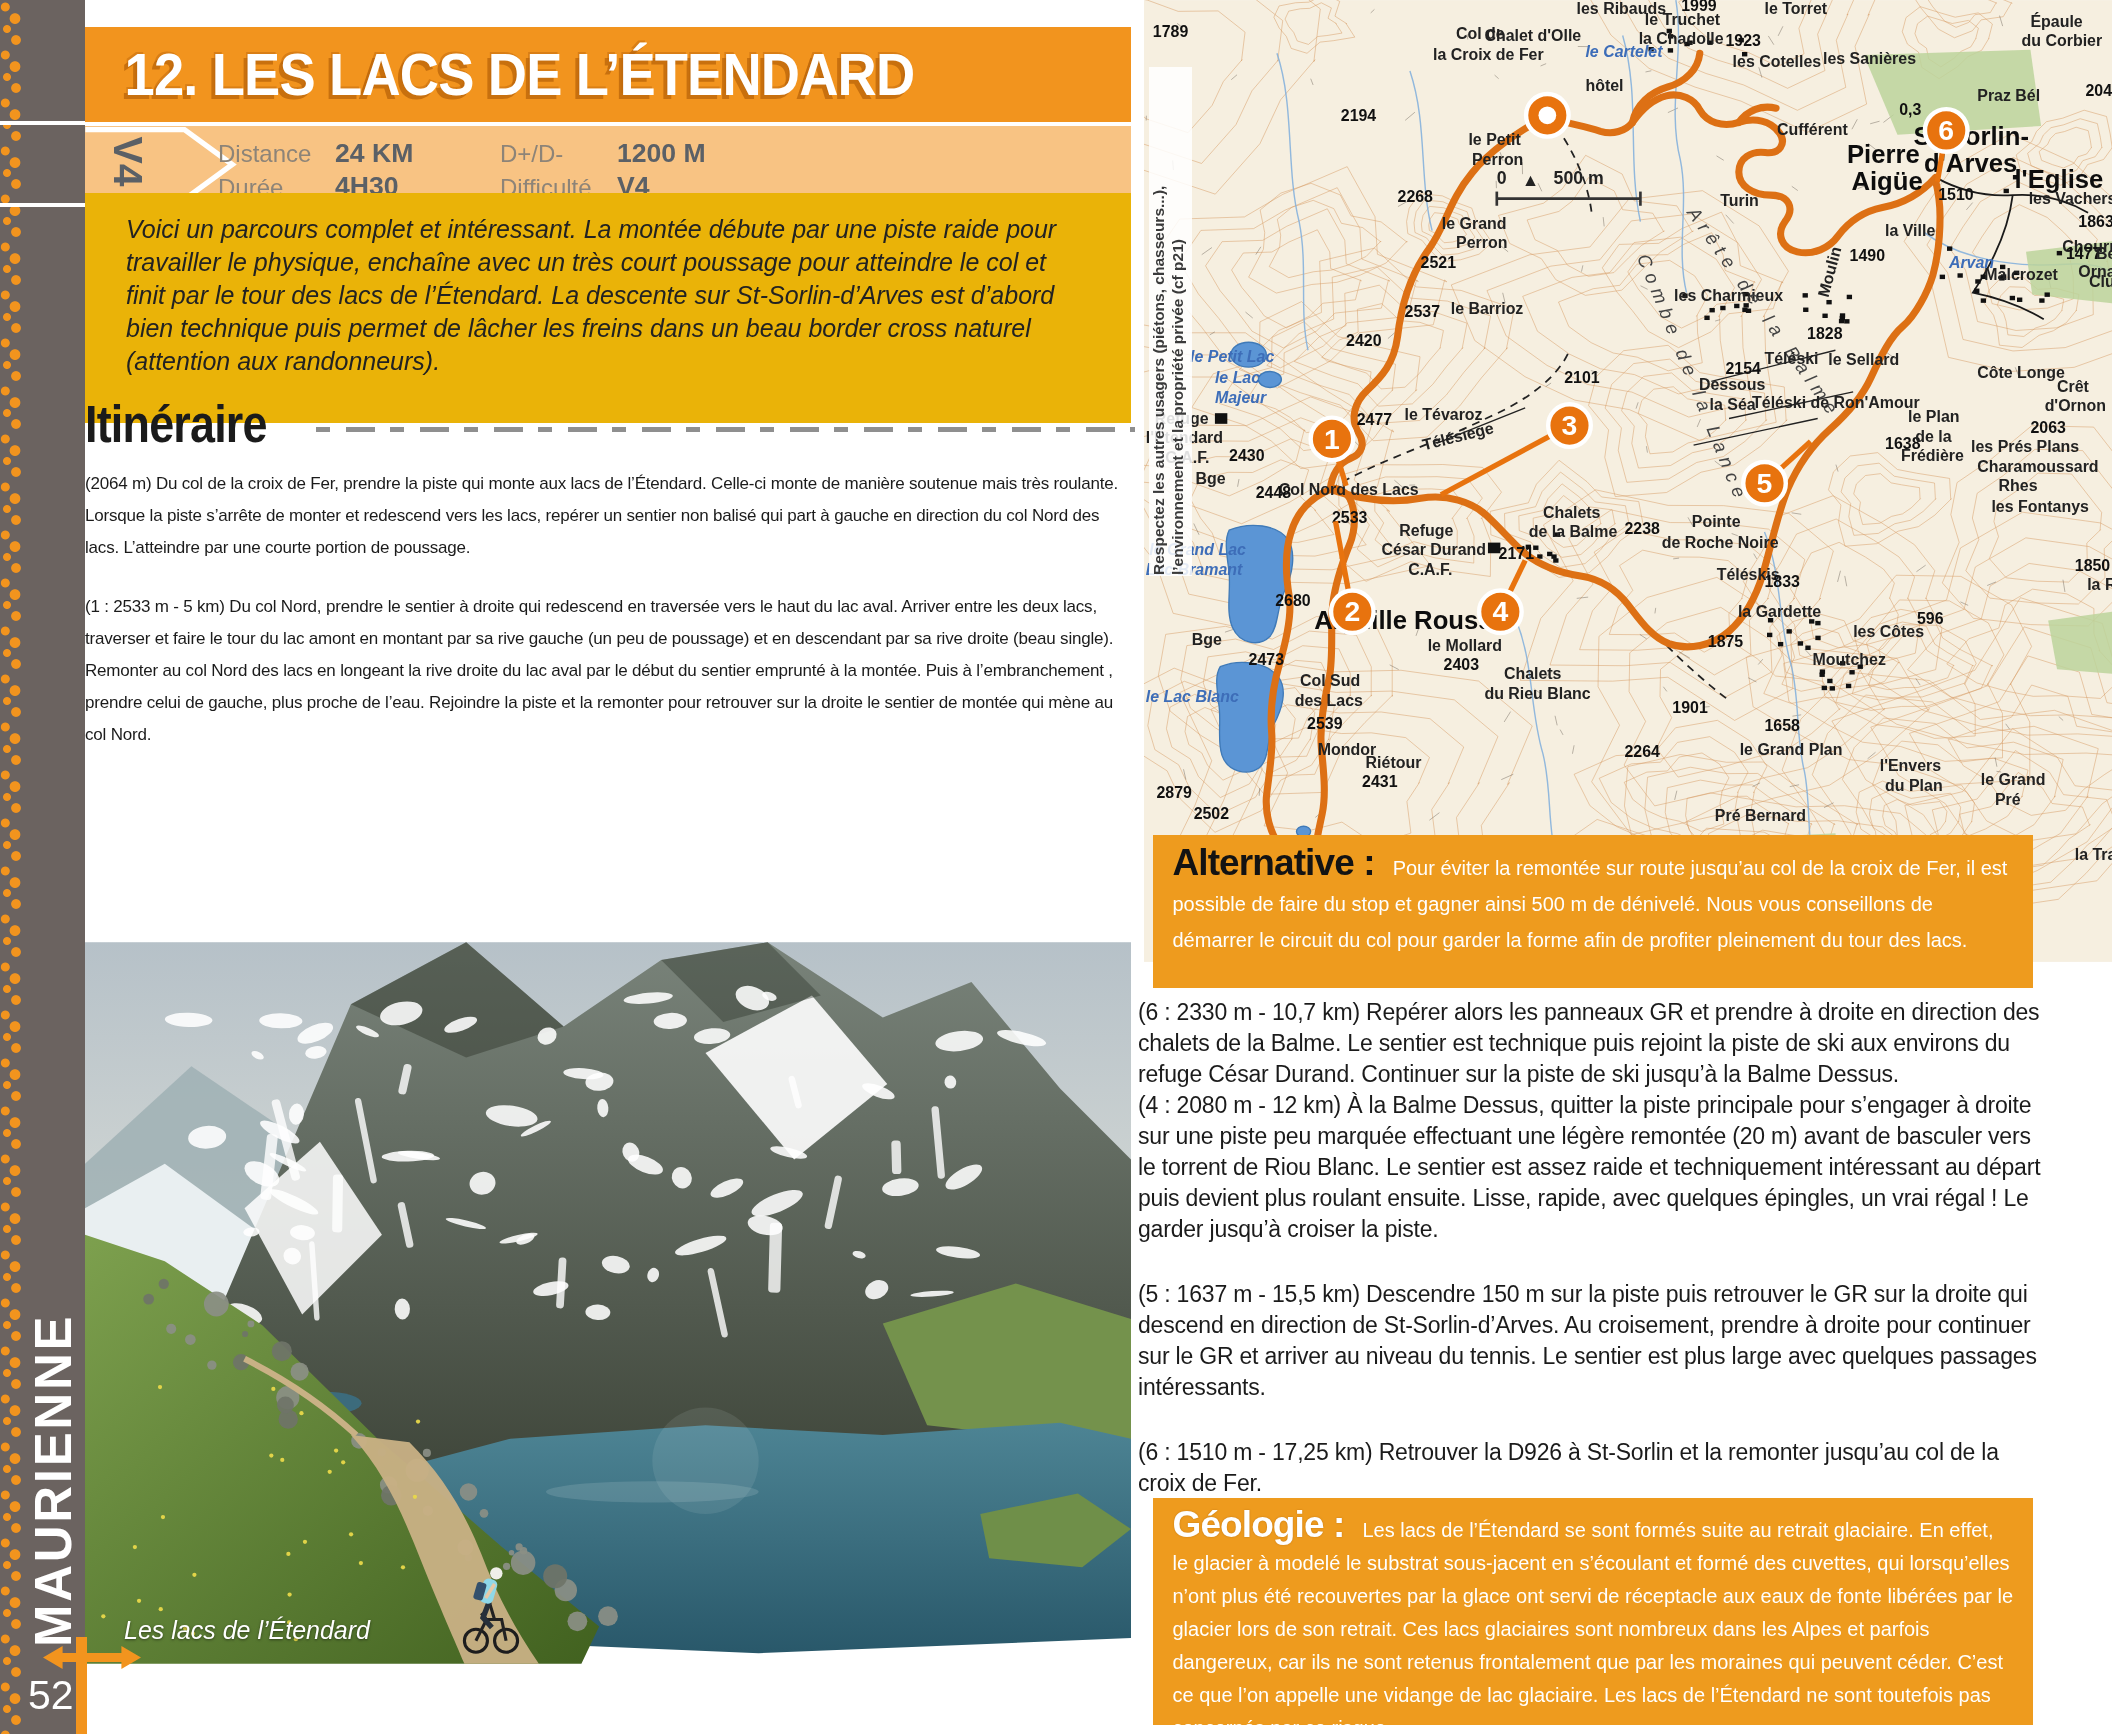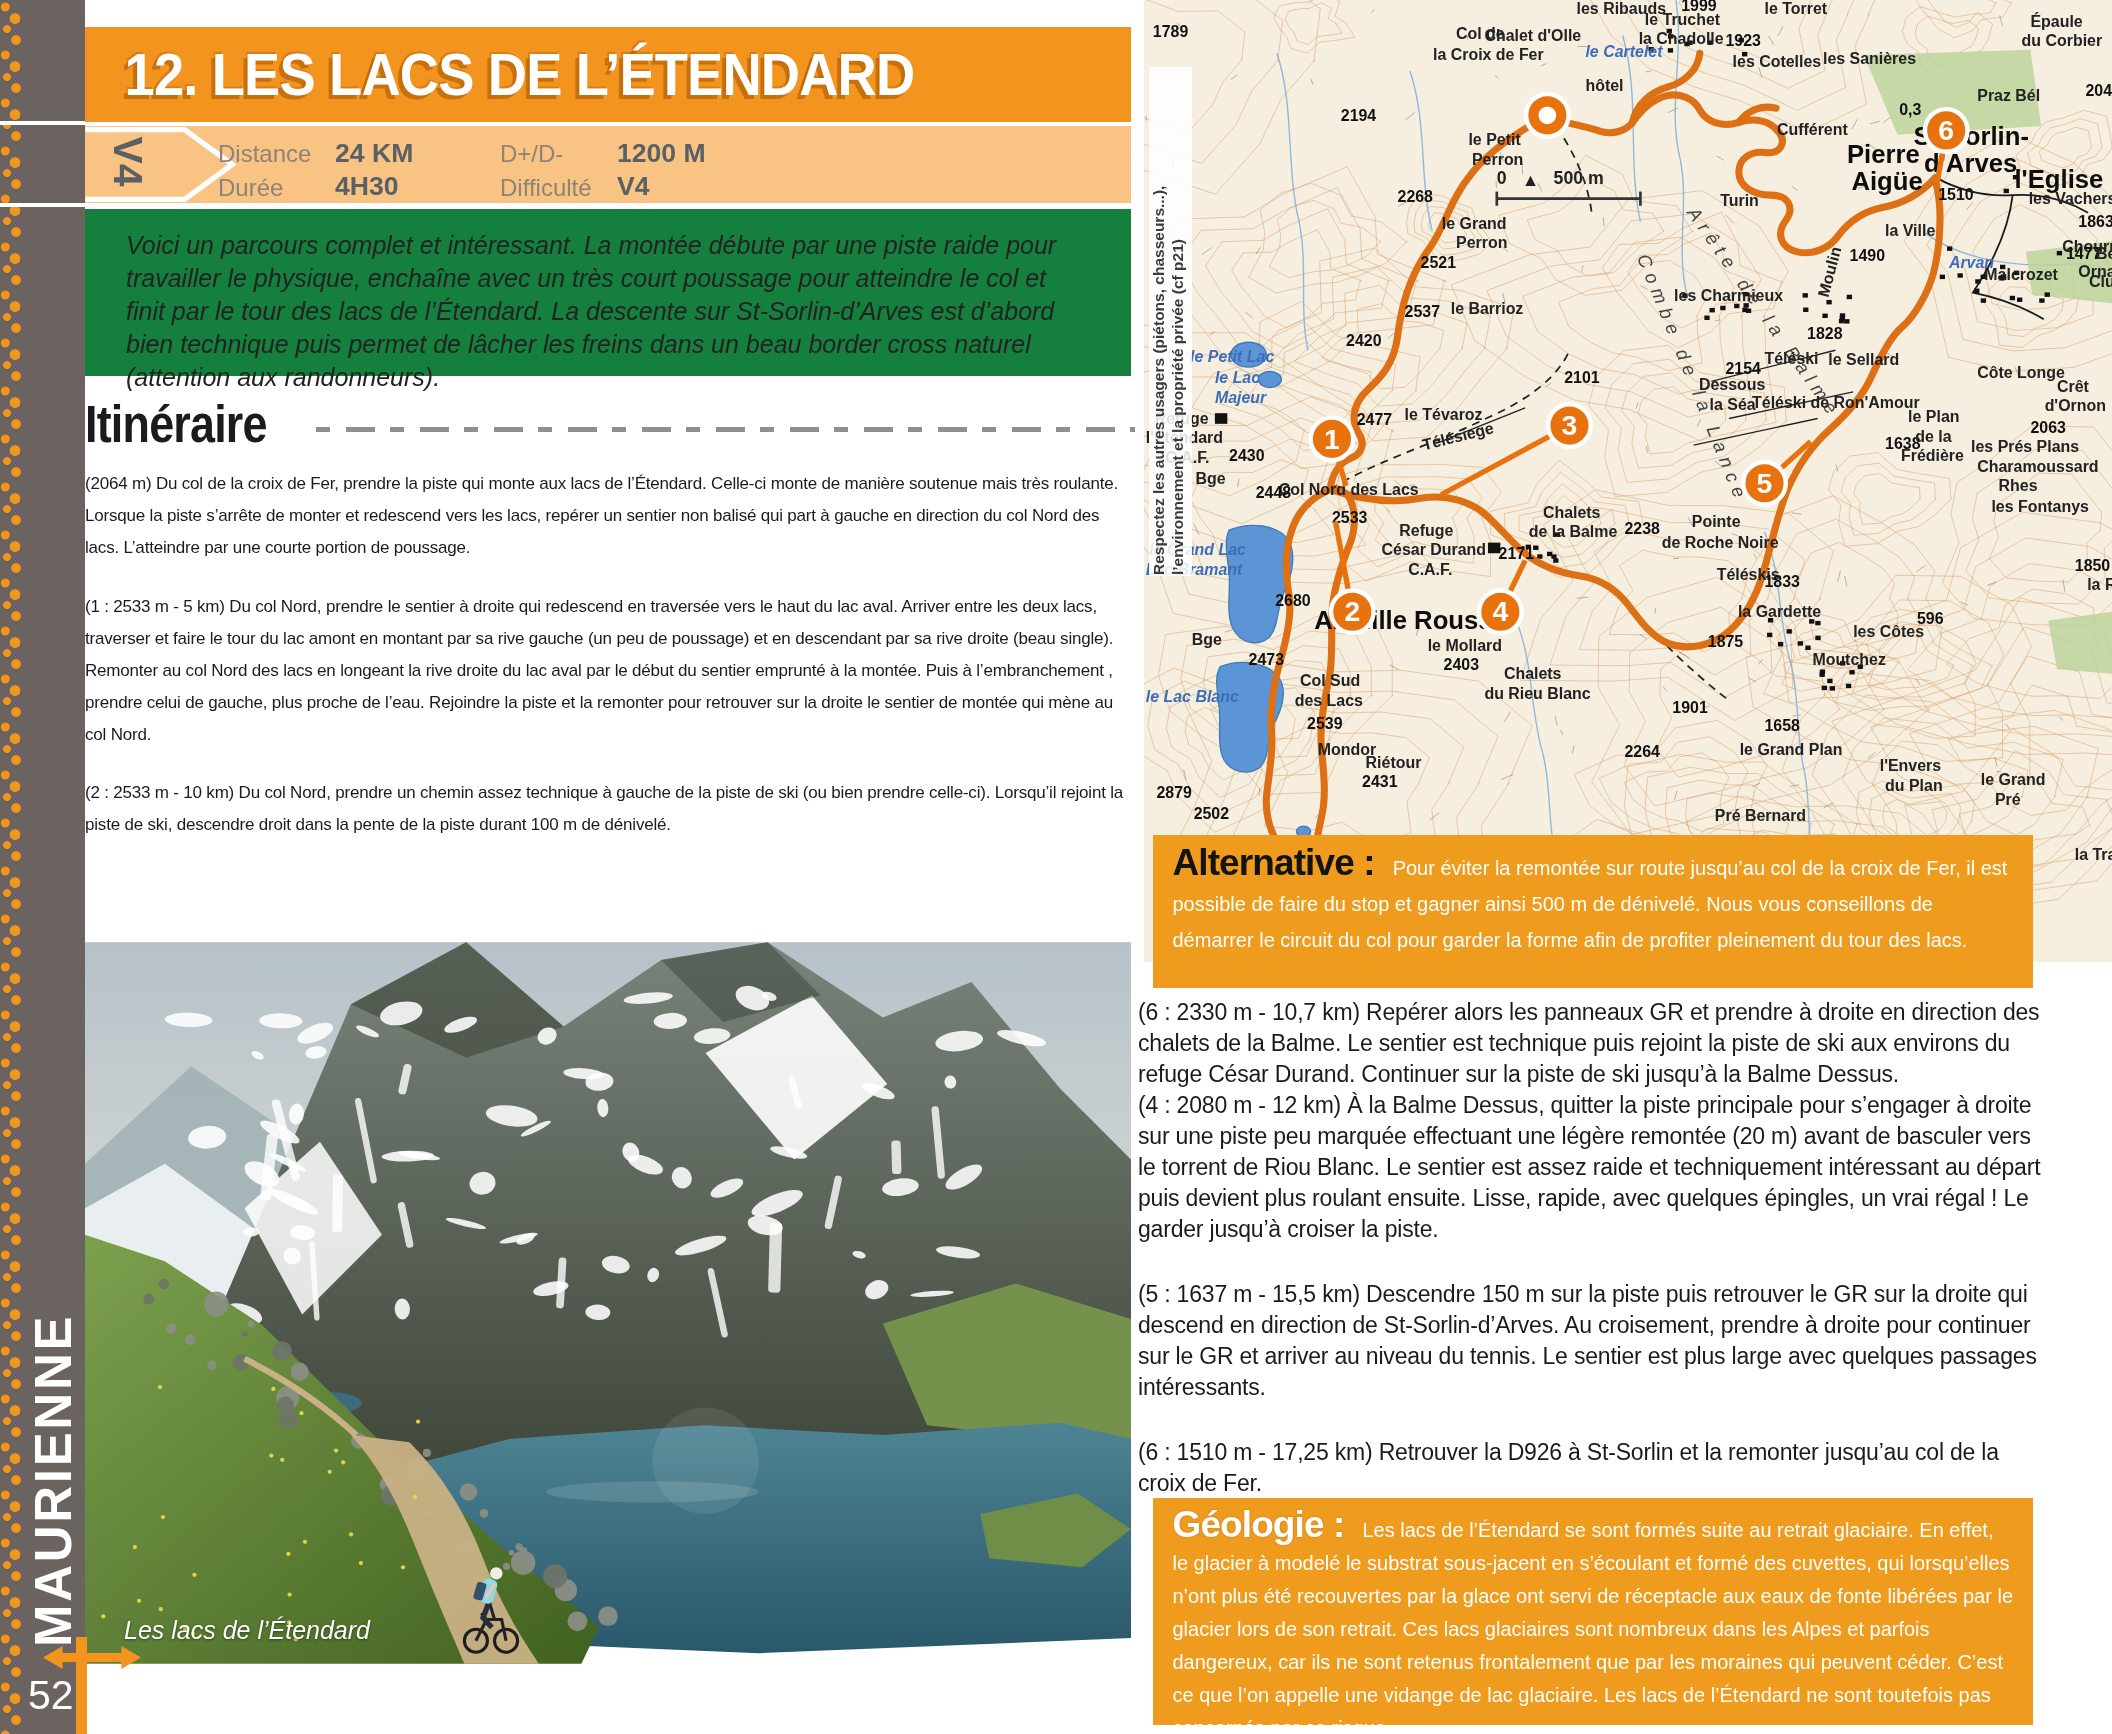--- a/index.html
+++ b/index.html
@@ -34,7 +34,7 @@
   .stat-label{position:absolute;font-size:24px;color:#8d8478;}
   .stat-value{position:absolute;font-size:26.6px;font-weight:800;color:#5b6066;}
   
-  .intro{position:absolute;left:85px;top:209px;width:1046px;height:167px;background:#15803d;box-sizing:border-box;
+  .intro{position:absolute;left:85px;top:193px;width:1046px;height:230px;background:#eab308;box-sizing:border-box;
     padding:19.5px 41px;font-style:italic;font-size:25px;line-height:33px;color:#222;}
   
   .lcol{position:absolute;left:85px;top:395px;width:1050px;}

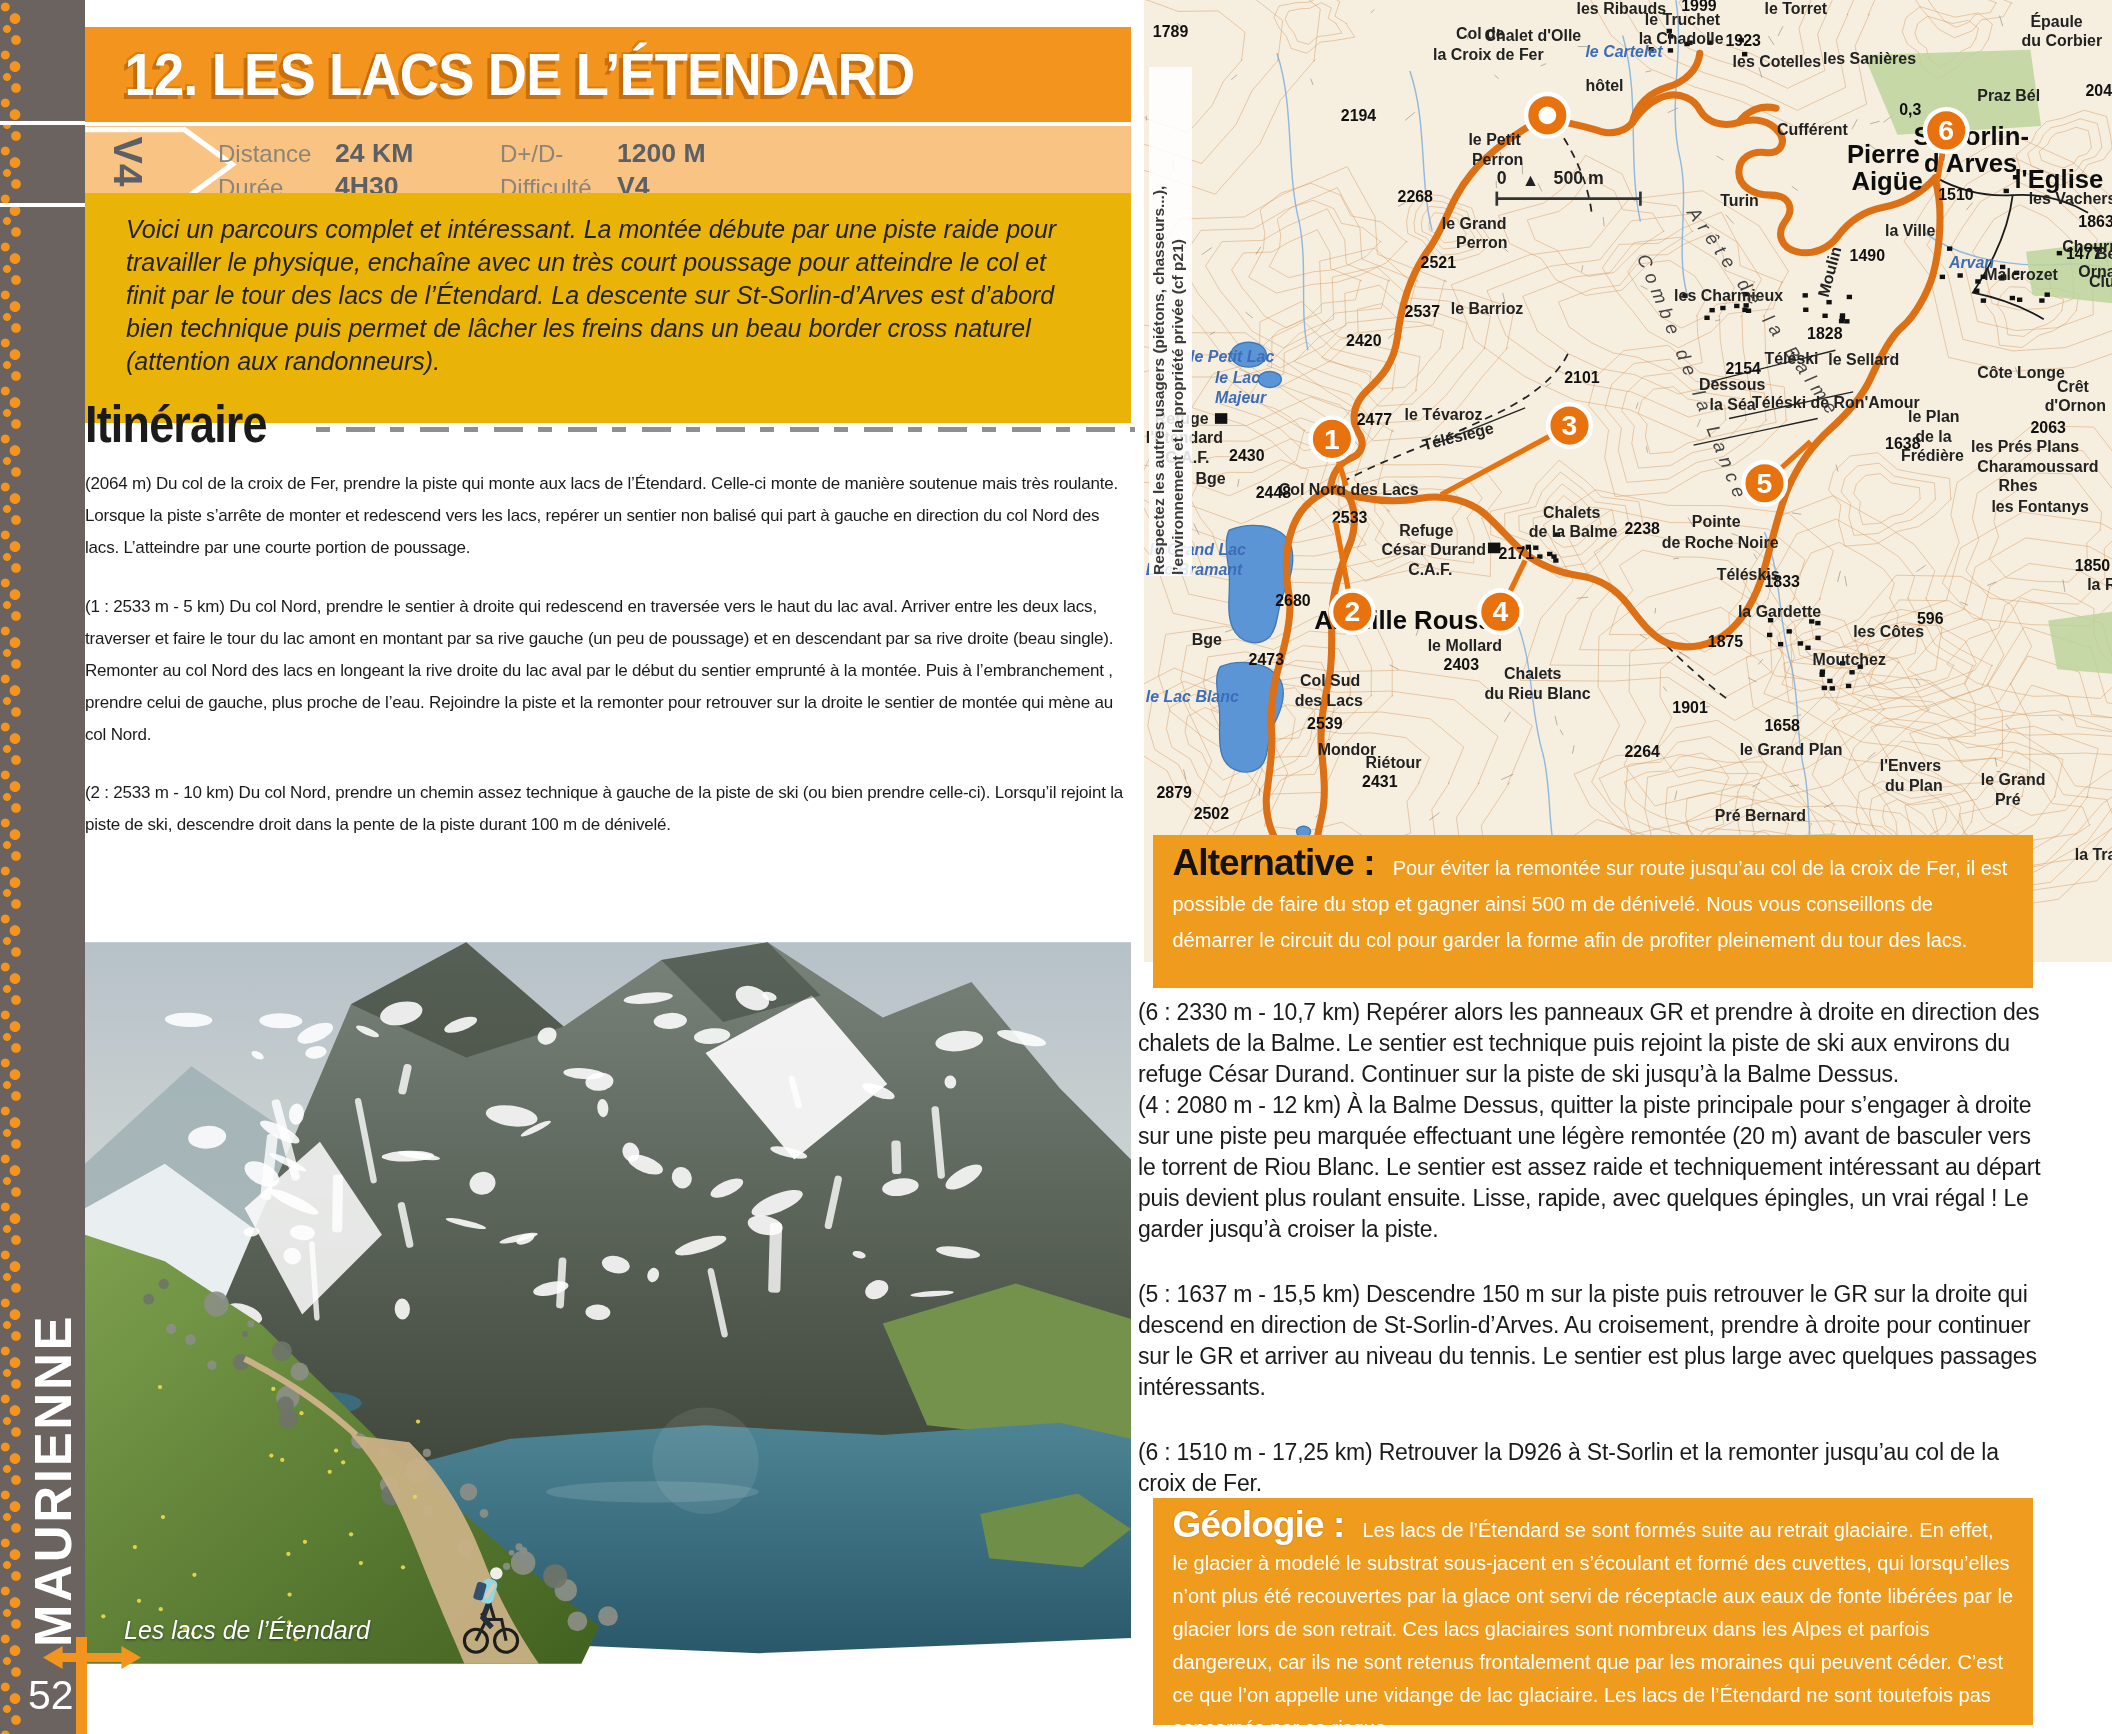--- a/index.html
+++ b/index.html
@@ -127,7 +127,6 @@
     </div>
     <p>(2064 m) Du col de la croix de Fer, prendre la piste qui monte aux lacs de l’Étendard. Celle-ci monte de manière soutenue mais très roulante. Lorsque la piste s’arrête de monter et redescend vers les lacs, repérer un sentier non balisé qui part à gauche en direction du col Nord des lacs. L’atteindre par une courte portion de poussage.</p>
     <p>(1 : 2533 m - 5 km) Du col Nord, prendre le sentier à droite qui redescend en traversée vers le haut du lac aval. Arriver entre les deux lacs, traverser et faire le tour du lac amont en montant par sa rive gauche (un peu de poussage) et en descendant par sa rive droite (beau single). Remonter au col Nord des lacs en longeant la rive droite du lac aval par le début du sentier emprunté à la montée. Puis à l’embranchement , prendre celui de gauche, plus proche de l’eau. Rejoindre la piste et la remonter pour retrouver sur la droite le sentier de montée qui mène au col Nord.</p>
-    <p>(2 : 2533 m - 10 km) Du col Nord, prendre un chemin assez technique à gauche de la piste de ski (ou bien prendre celle-ci). Lorsqu’il rejoint la piste de ski, descendre droit dans la pente de la piste durant 100 m de dénivelé.</p>
   </div>
 
   <div class="photo">

